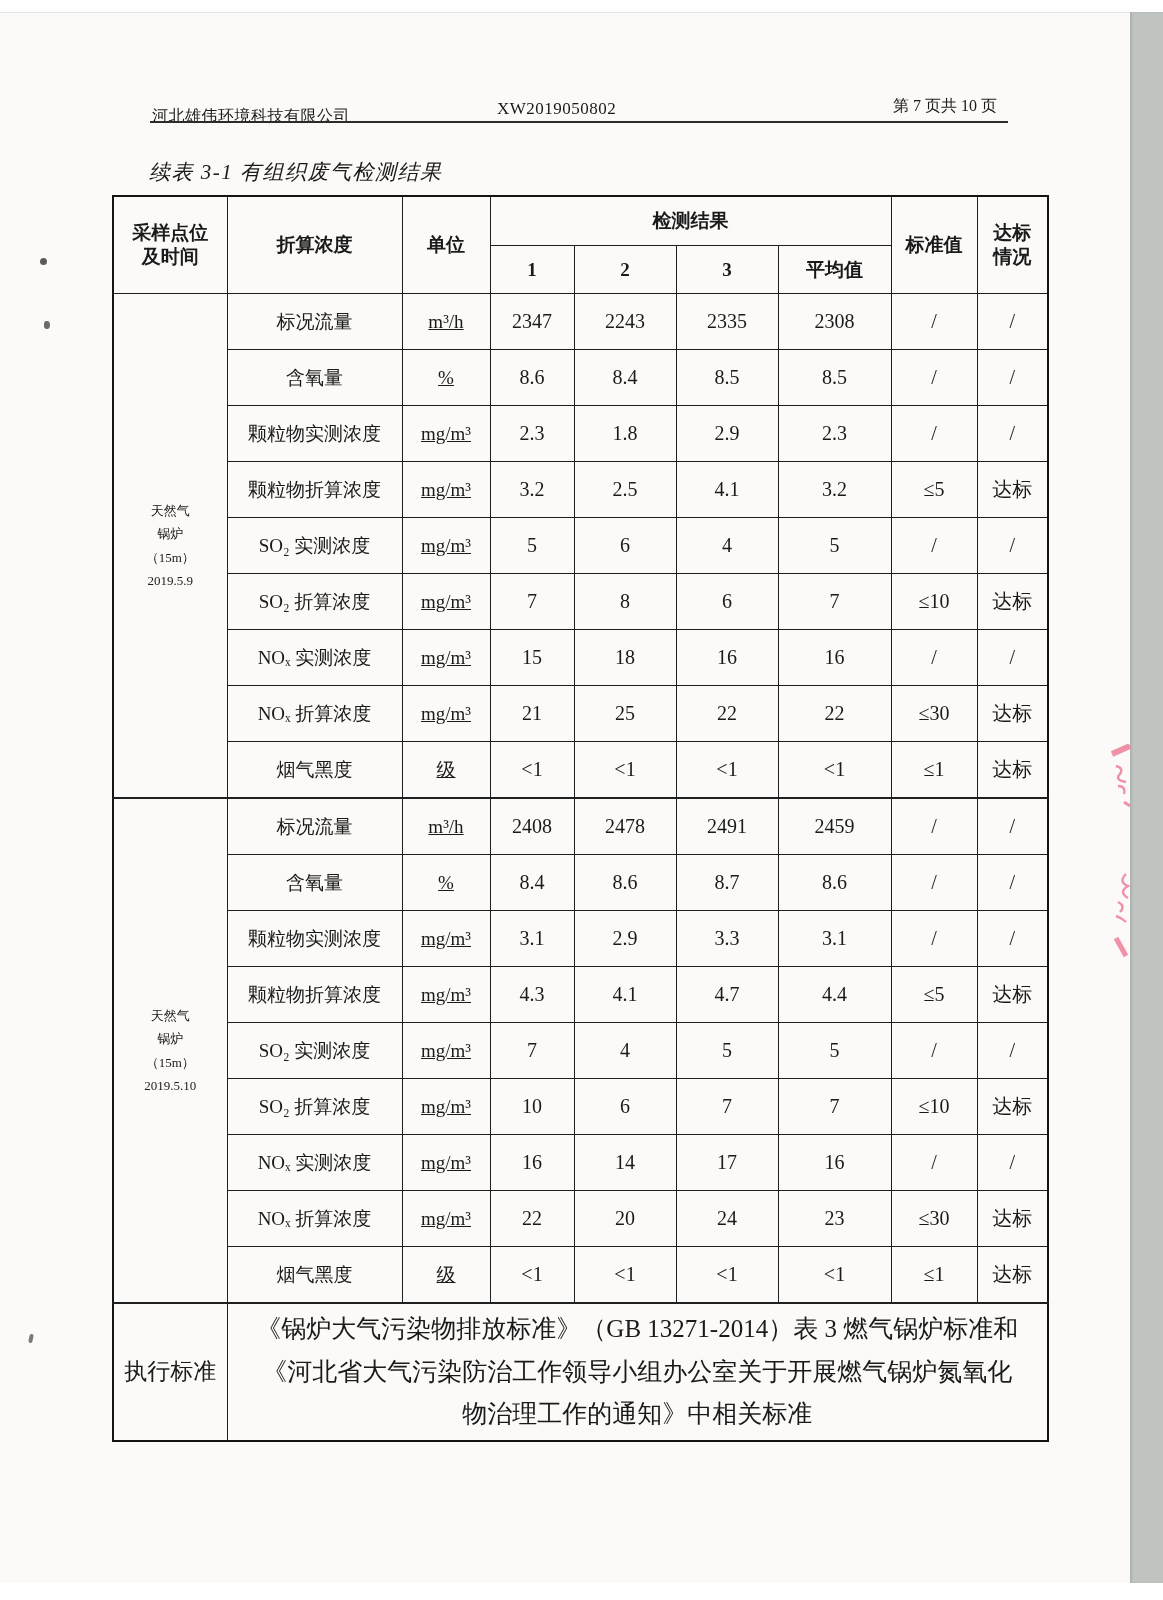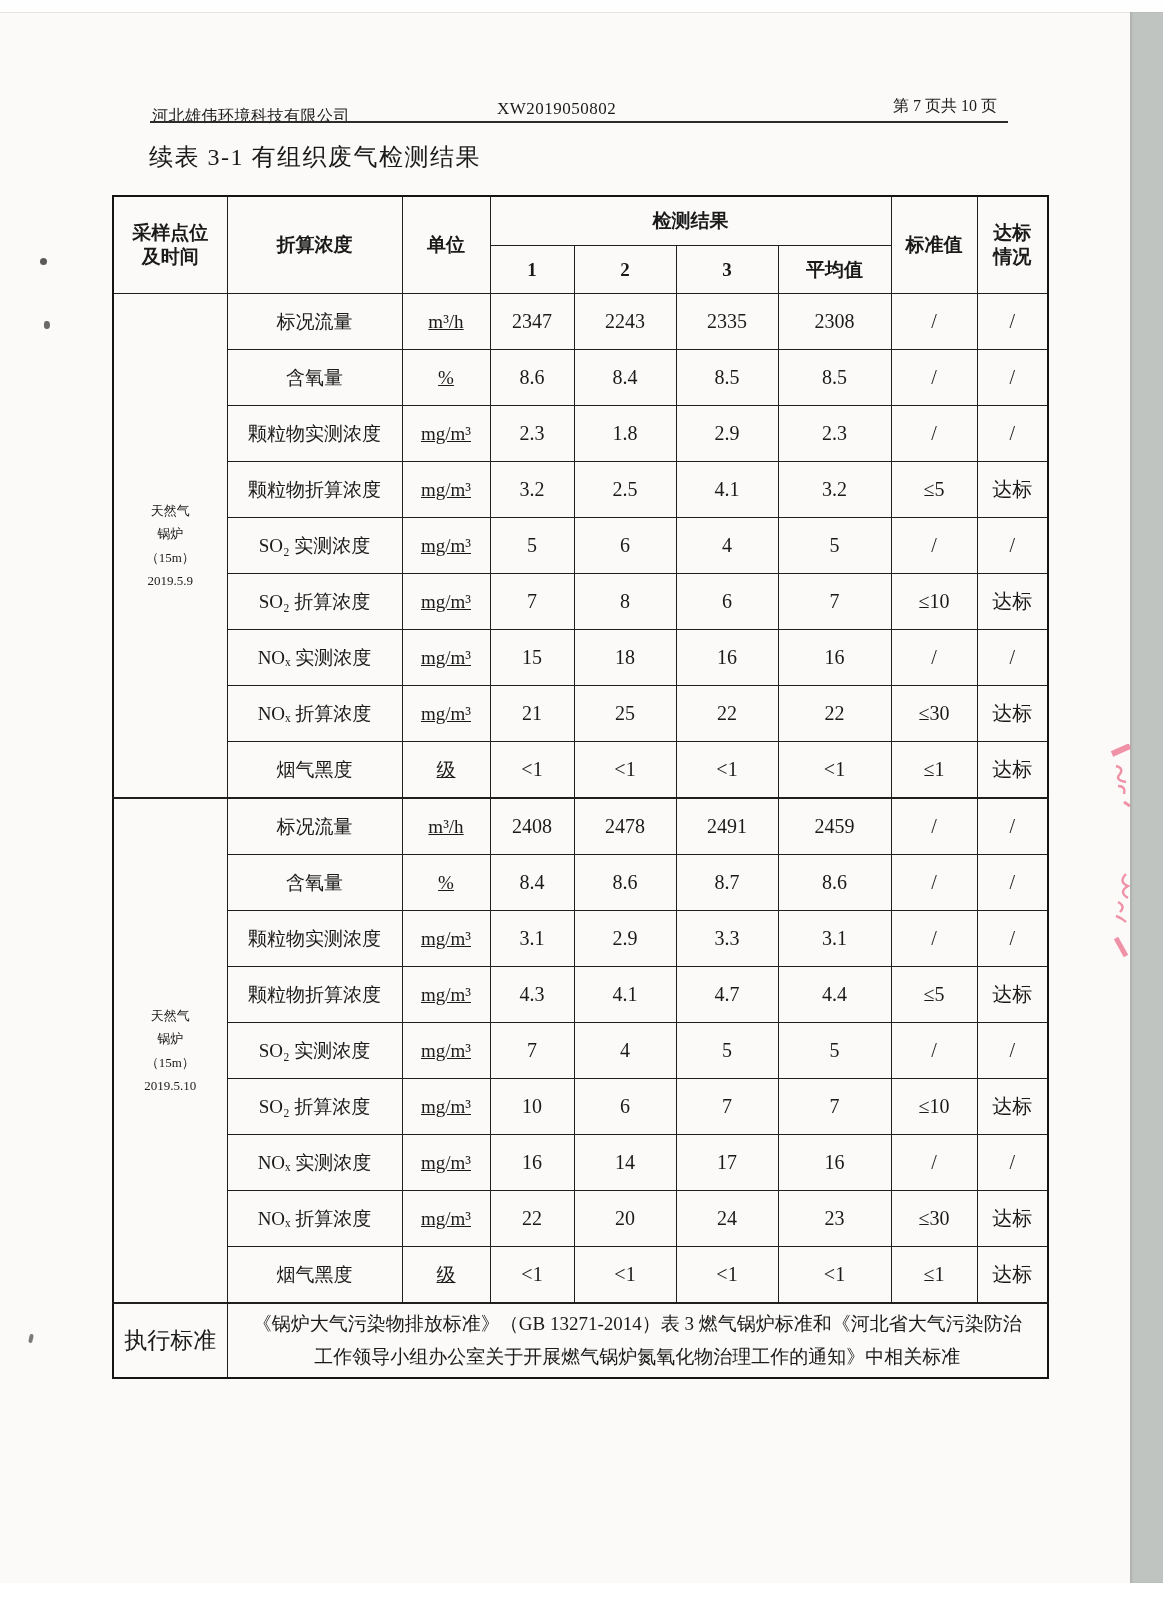--- a/index.html
+++ b/index.html
@@ -18,7 +18,7 @@
   .hdr-report{position:absolute;left:497px;top:99px;font-size:17px;letter-spacing:.5px;}
   .hdr-page{position:absolute;left:870px;top:96px;font-size:16px;margin-left:23px;}
   .hdr-rule{position:absolute;left:150px;top:121px;width:858px;height:2.2px;background:#2b2b2b;}
-  .doc-title{position:absolute;left:149px;top:141px;font-size:24px;letter-spacing:1.5px;}
+  .doc-title{position:absolute;left:149px;top:158px;font-size:21px;letter-spacing:1.5px;font-style:italic;}
 
   .tbl-wrap{position:absolute;left:112px;top:195px;}
   table{border-collapse:collapse;table-layout:fixed;width:935px;border:2.5px solid #141414;}

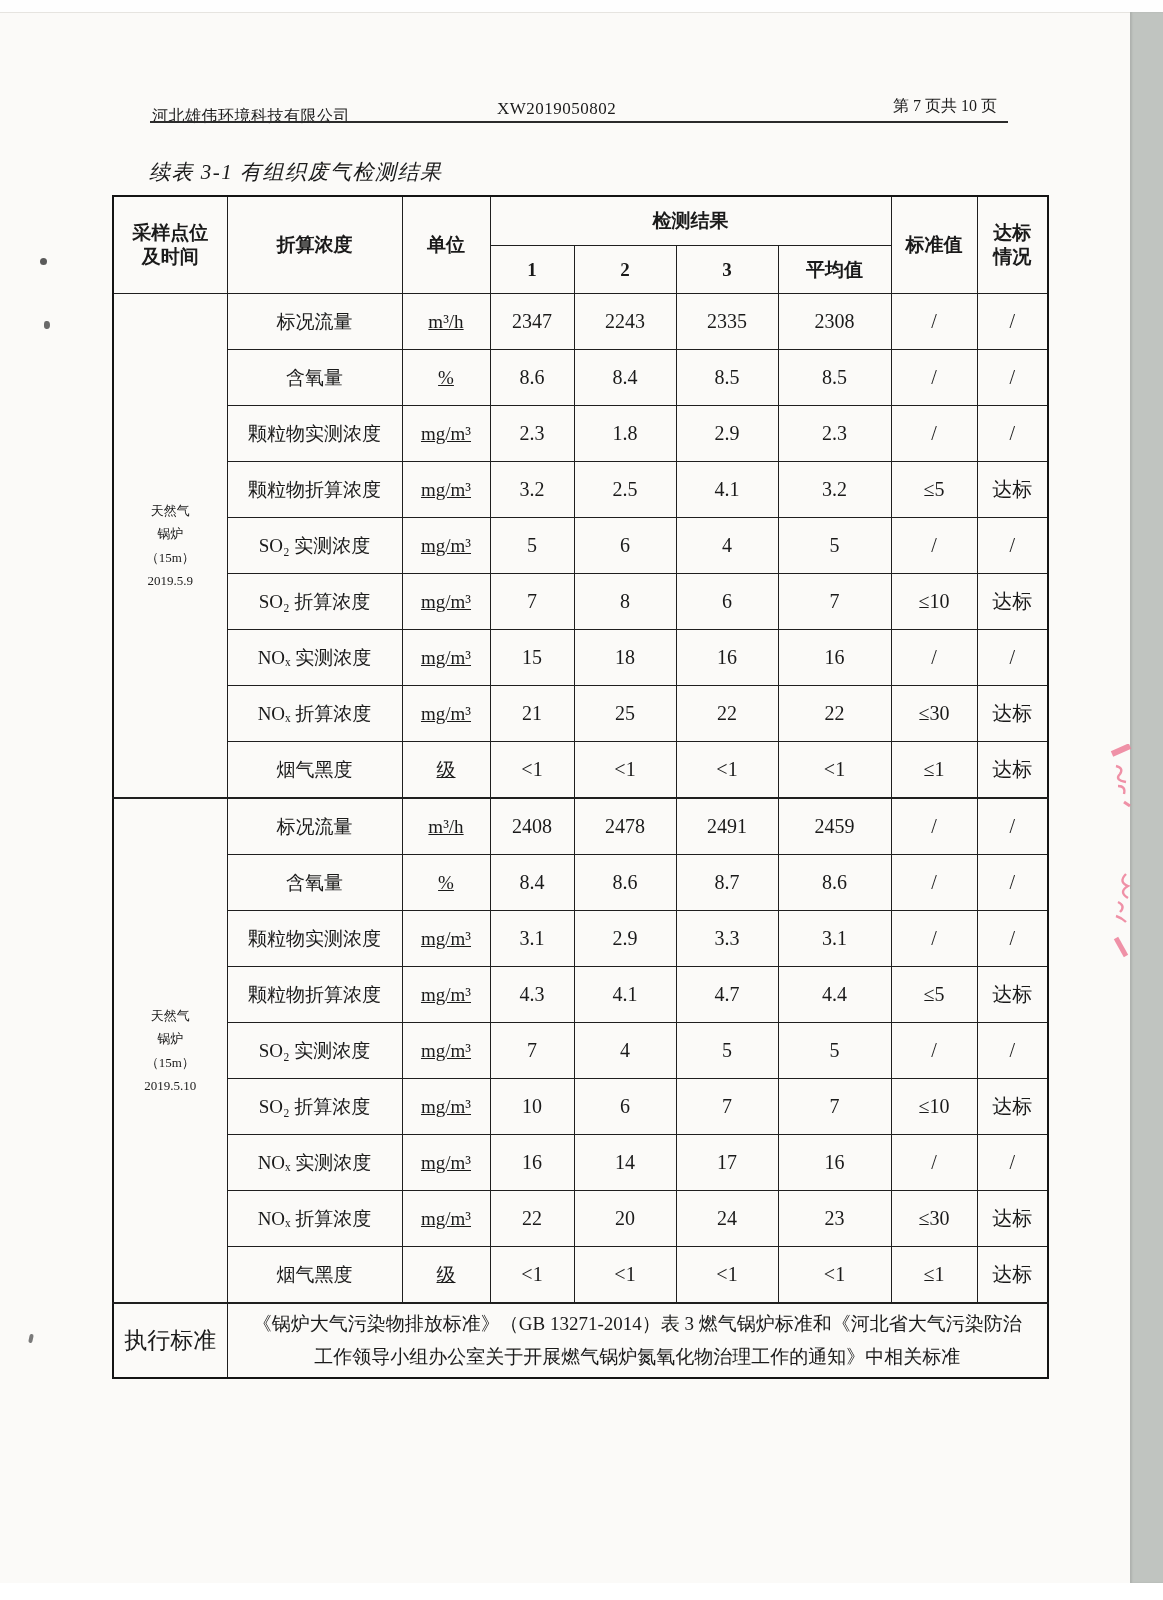--- a/index.html
+++ b/index.html
@@ -35,7 +35,7 @@
   tr.sec-start td{border-top-width:2.3px;}
   tr.exec-row td{height:65px;}
   td.exec-label{font-size:23px;}
-  td.exec-text{font-size:19px;line-height:1.7;padding:4px 24px;text-align:center;}
+  td.exec-text{font-size:25px;line-height:1.7;padding:4px 24px;text-align:center;}
 
   .speck{position:absolute;border-radius:50%;background:#5a5a5a;}
   .speck.s1{left:40px;top:258px;width:7px;height:7px;}

